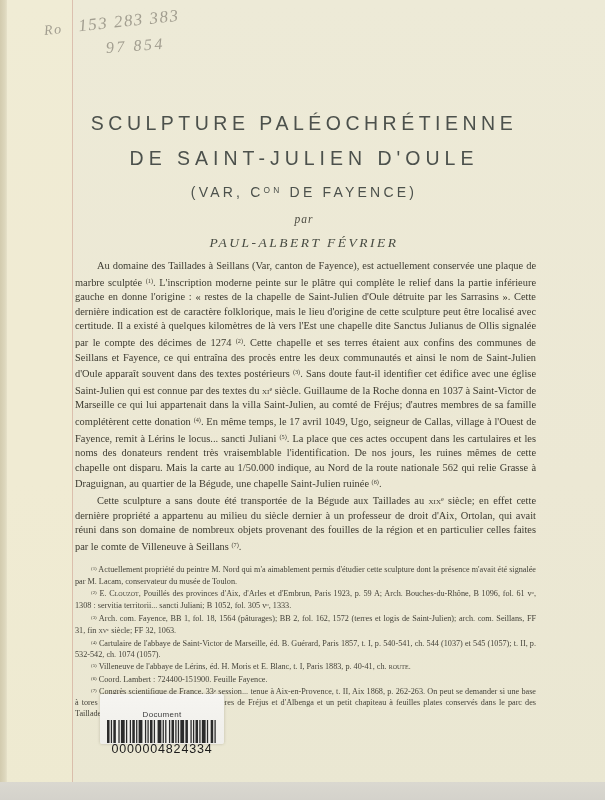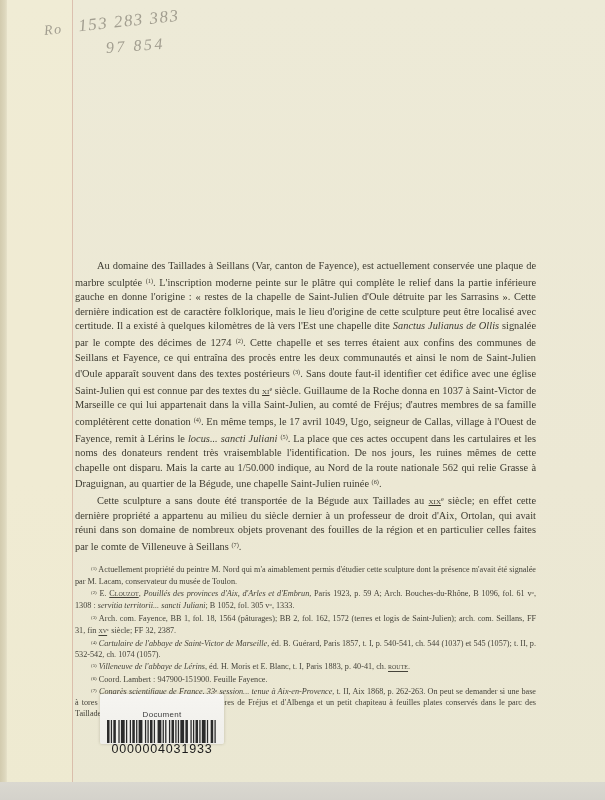--- a/index.html
+++ b/index.html
@@ -119,6 +119,13 @@
   </div>
   <div class="hw hw-line2">97 854</div>
 
+  <header class="title-block">
+    <div class="title-line1">SCULPTURE PALÉOCHRÉTIENNE</div>
+    <div class="title-line2">DE SAINT-JULIEN D'OULE</div>
+    <div class="title-line3"><span>(VAR, C</span><span class="sup">ON</span><span> DE FAYENCE)</span></div>
+    <div class="byline">par</div>
+    <div class="author">PAUL-ALBERT FÉVRIER</div>
+  </header>
 
   <div class="text-col">
     <div class="body-text">

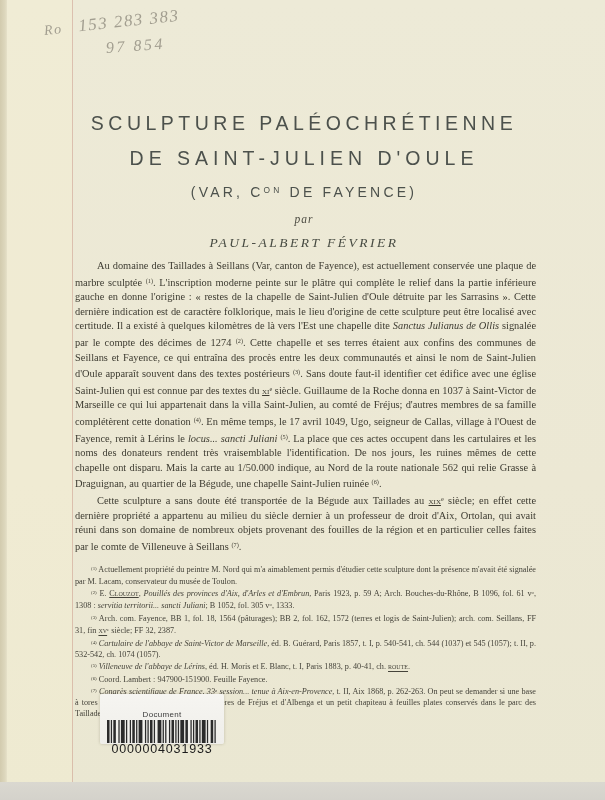--- a/index.html
+++ b/index.html
@@ -88,7 +88,7 @@
 
   .sup { font-size: 0.6em; vertical-align: 0.5em; }
   .sc  { font-variant: small-caps; text-decoration: underline; }
-  .i   { font-style: italic; }
+  .i   { }
   .i.sup { font-style: italic; }
 
   

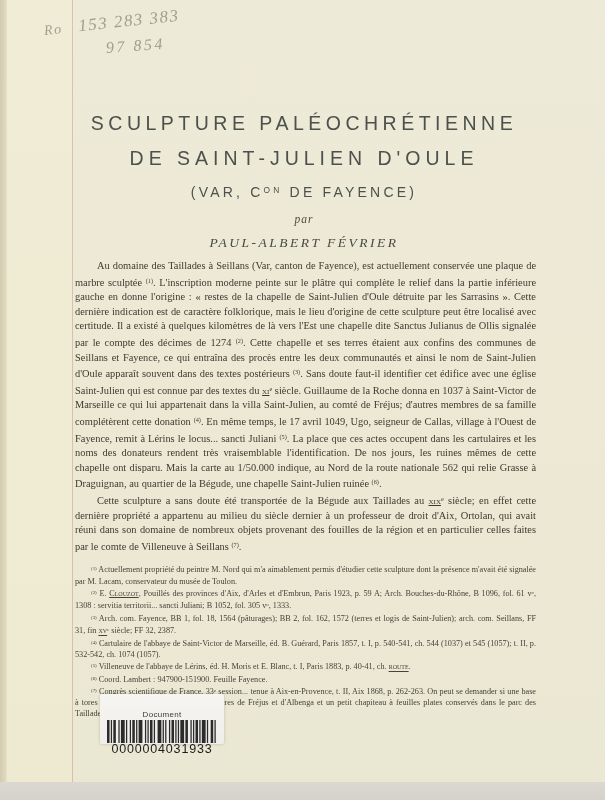--- a/index.html
+++ b/index.html
@@ -87,7 +87,7 @@
   }
 
   .sup { font-size: 0.6em; vertical-align: 0.5em; }
-  .sc  { font-variant: small-caps; text-decoration: underline; }
+  .sc  { font-variant: small-caps; }
   .i   { }
   .i.sup { font-style: italic; }
 

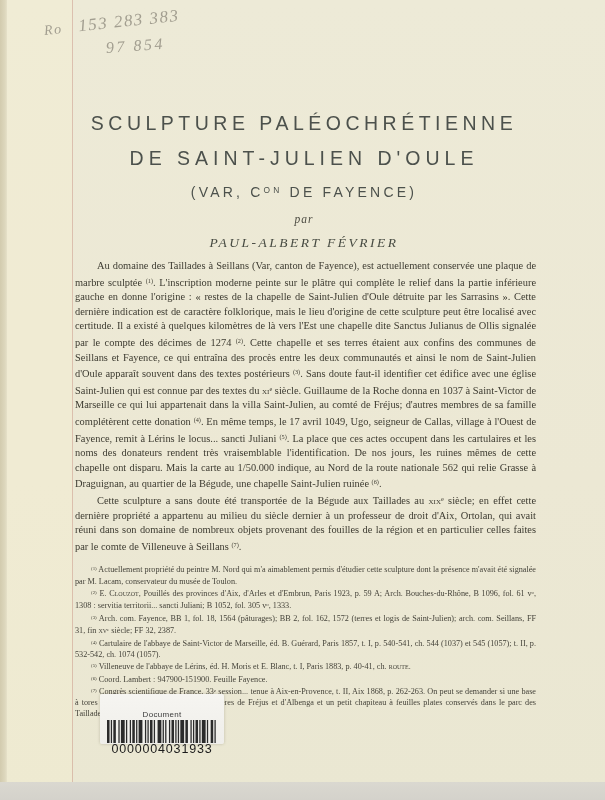--- a/index.html
+++ b/index.html
@@ -135,7 +135,7 @@
     <div class="footnotes">
       <p><span class="sup">(1)</span><span> Actuellement propriété du peintre M. Nord qui m'a aimablement permis d'étudier cette sculpture dont la présence m'avait été signalée par M. Lacam, conservateur du musée de Toulon.</span></p>
       <p><span class="sup">(2)</span><span> E. </span><span class="sc">Clouzot</span><span>, </span><span class="i">Pouillés des provinces d'Aix, d'Arles et d'Embrun</span><span>, Paris 1923, p. 59 A; Arch. Bouches-du-Rhône, B 1096, fol. 61 v</span><span class="sup">o</span><span>, 1308 : </span><span class="i">servitia territorii... sancti Juliani</span><span>; B 1052, fol. 305 v</span><span class="sup">o</span><span>, 1333.</span></p>
-      <p><span class="sup">(3)</span><span> Arch. com. Fayence, BB 1, fol. 18, 1564 (pâturages); BB 2, fol. 162, 1572 (terres et logis de Saint-Julien); arch. com. Seillans, FF 31, fin </span><span class="sc">xv</span><span class="sup">e</span><span> siècle; FF 32, 2387.</span></p>
+      <p><span class="sup">(3)</span><span> Arch. com. Fayence, BB 1, fol. 18, 1564 (pâturages); BB 2, fol. 162, 1572 (terres et logis de Saint-Julien); arch. com. Seillans, FF 31, fin </span><span class="sc">xv</span><span class="sup">e</span><span> siècle; FF 32, 1063.</span></p>
       <p><span class="sup">(4)</span><span> </span><span class="i">Cartulaire de l'abbaye de Saint-Victor de Marseille</span><span>, éd. B. Guérard, Paris 1857, t. I, p. 540-541, ch. 544 (1037) et 545 (1057); t. II, p. 532-542, ch. 1074 (1057).</span></p>
       <p><span class="sup">(5)</span><span> </span><span class="i">Villeneuve de l'abbaye de Lérins</span><span>, éd. H. Moris et E. Blanc, t. I, Paris 1883, p. 40-41, ch. </span><span class="sc">route</span><span>.</span></p>
       <p><span class="sup">(6)</span><span> Coord. Lambert : 947900-151900. Feuille Fayence.</span></p>

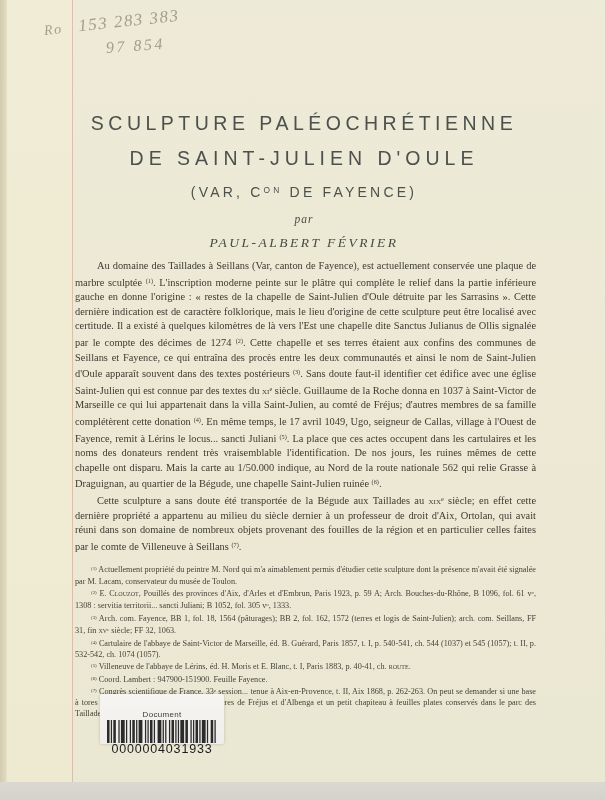--- a/index.html
+++ b/index.html
@@ -138,7 +138,7 @@
       <p><span class="sup">(3)</span><span> Arch. com. Fayence, BB 1, fol. 18, 1564 (pâturages); BB 2, fol. 162, 1572 (terres et logis de Saint-Julien); arch. com. Seillans, FF 31, fin </span><span class="sc">xv</span><span class="sup">e</span><span> siècle; FF 32, 1063.</span></p>
       <p><span class="sup">(4)</span><span> </span><span class="i">Cartulaire de l'abbaye de Saint-Victor de Marseille</span><span>, éd. B. Guérard, Paris 1857, t. I, p. 540-541, ch. 544 (1037) et 545 (1057); t. II, p. 532-542, ch. 1074 (1057).</span></p>
       <p><span class="sup">(5)</span><span> </span><span class="i">Villeneuve de l'abbaye de Lérins</span><span>, éd. H. Moris et E. Blanc, t. I, Paris 1883, p. 40-41, ch. </span><span class="sc">route</span><span>.</span></p>
-      <p><span class="sup">(6)</span><span> Coord. Lambert : 947900-151900. Feuille Fayence.</span></p>
+      <p><span class="sup">(6)</span><span> Coord. Lambert : 724400-151900. Feuille Fayence.</span></p>
       <p><span class="sup">(7)</span><span> </span><span class="i">Congrès scientifique de France, 33</span><span class="i sup">e</span><span class="i"> session... tenue à Aix-en-Provence</span><span>, t. II, Aix 1868, p. 262-263. On peut se demander si une base à tores aplatis, proche de celles des baptistères de Fréjus et d'Albenga et un petit chapiteau à feuilles plates conservés dans le parc des Taillades ne proviennent pas de Saint-Julien.</span></p>
     </div>
   </div>

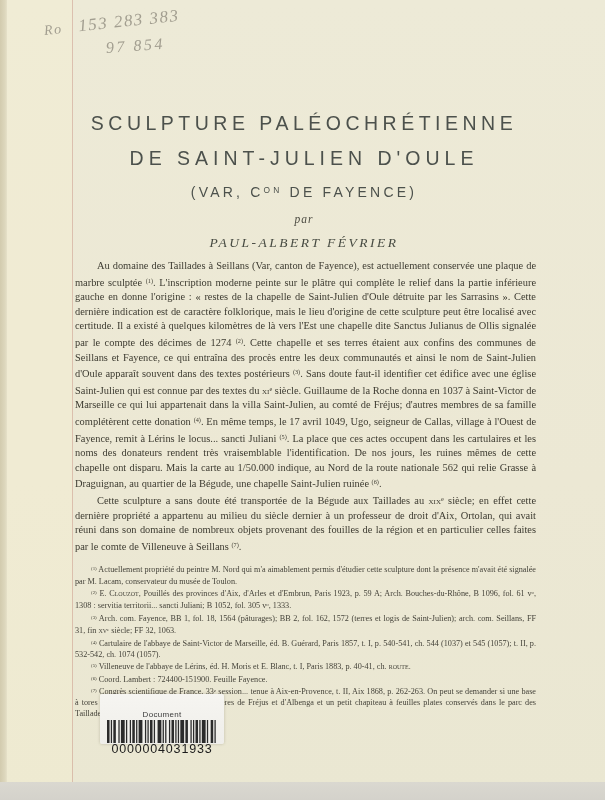--- a/index.html
+++ b/index.html
@@ -178,7 +178,7 @@
         <rect x="82" y="0" width="2" height="24" fill="#2b2b2b"></rect>
         <rect x="85" y="0" width="1" height="24" fill="#2b2b2b"></rect>
       </svg>
-    <div class="barcode-number">0000004031933</div>
+    <div class="barcode-number">0000004824334</div>
   </div>
 
 </div>

